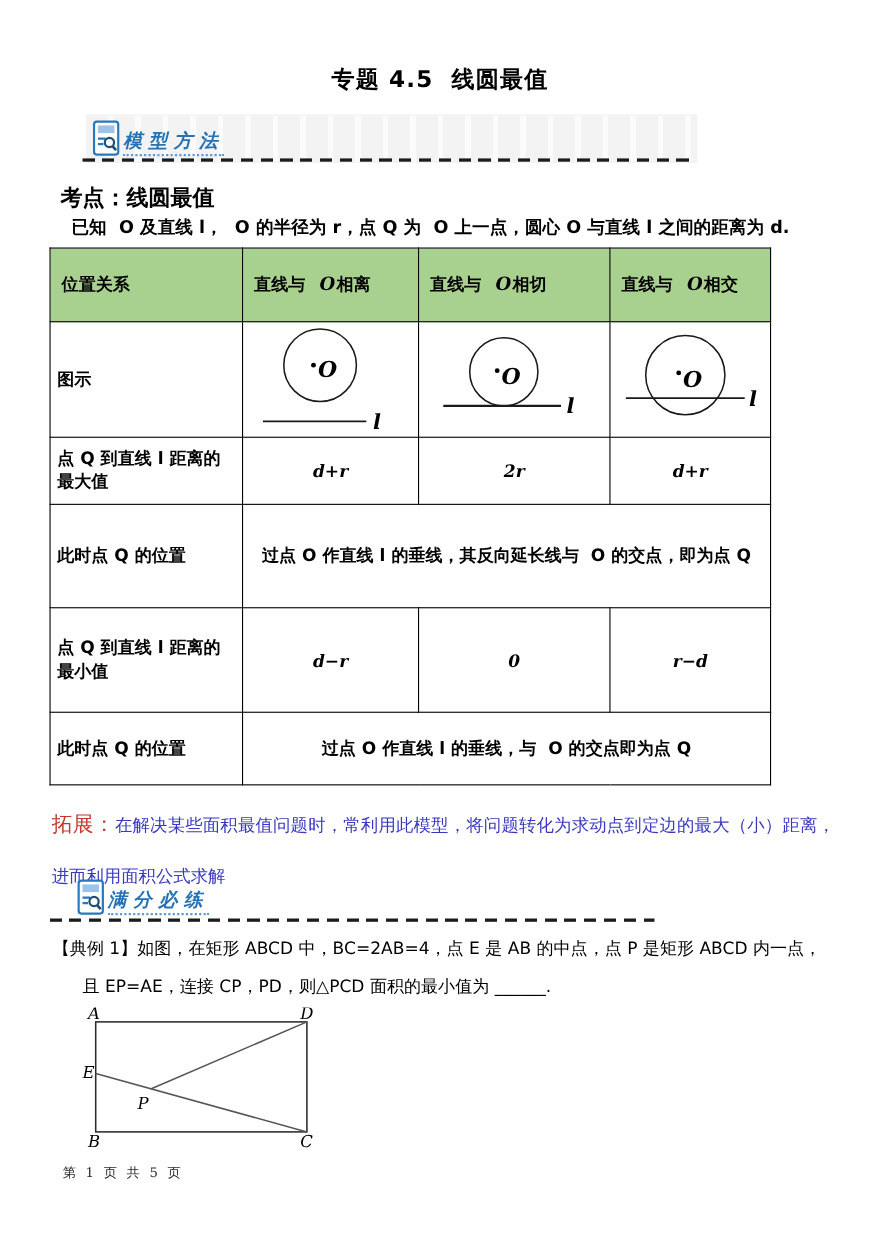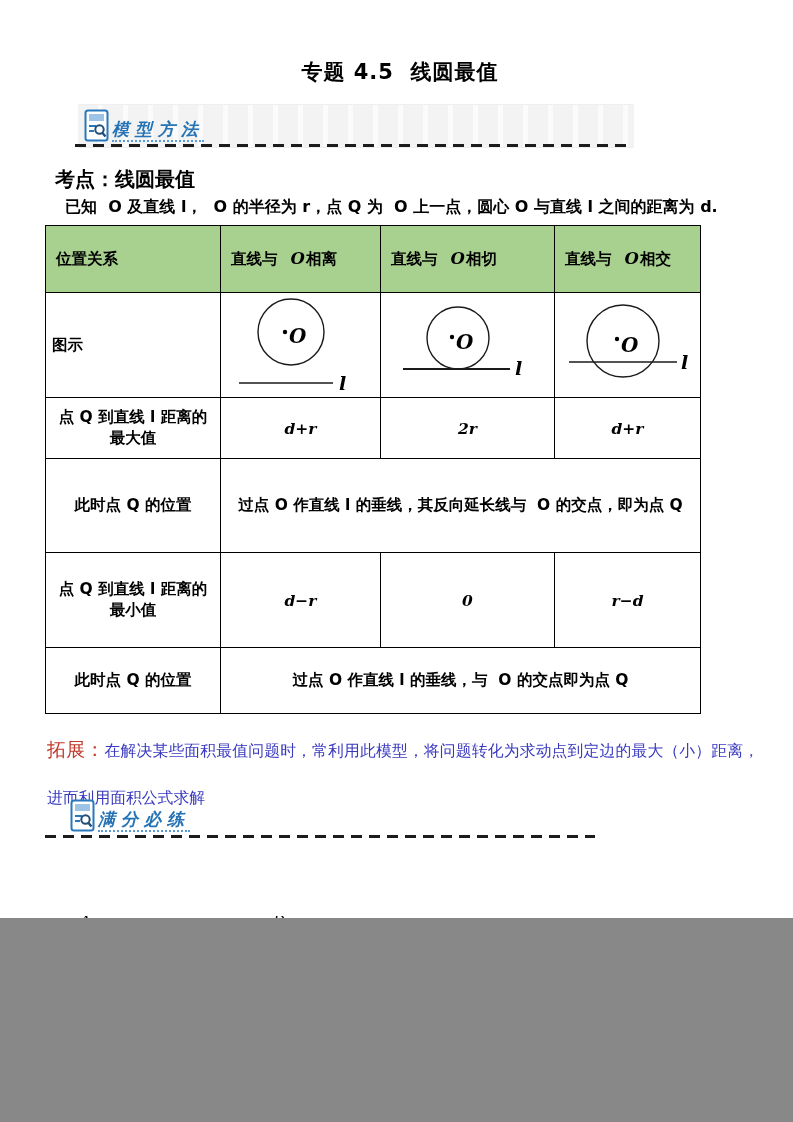--- a/index.html
+++ b/index.html
@@ -5,7 +5,7 @@
   html,body{margin:0;padding:0;background:#888;}
   .page{
     position:relative;
-    width:793px;height:918px;
+    width:793px;height:1122px;
     background:#ffffff;
     margin:0 auto;
     font-family:"DejaVu Sans",sans-serif;

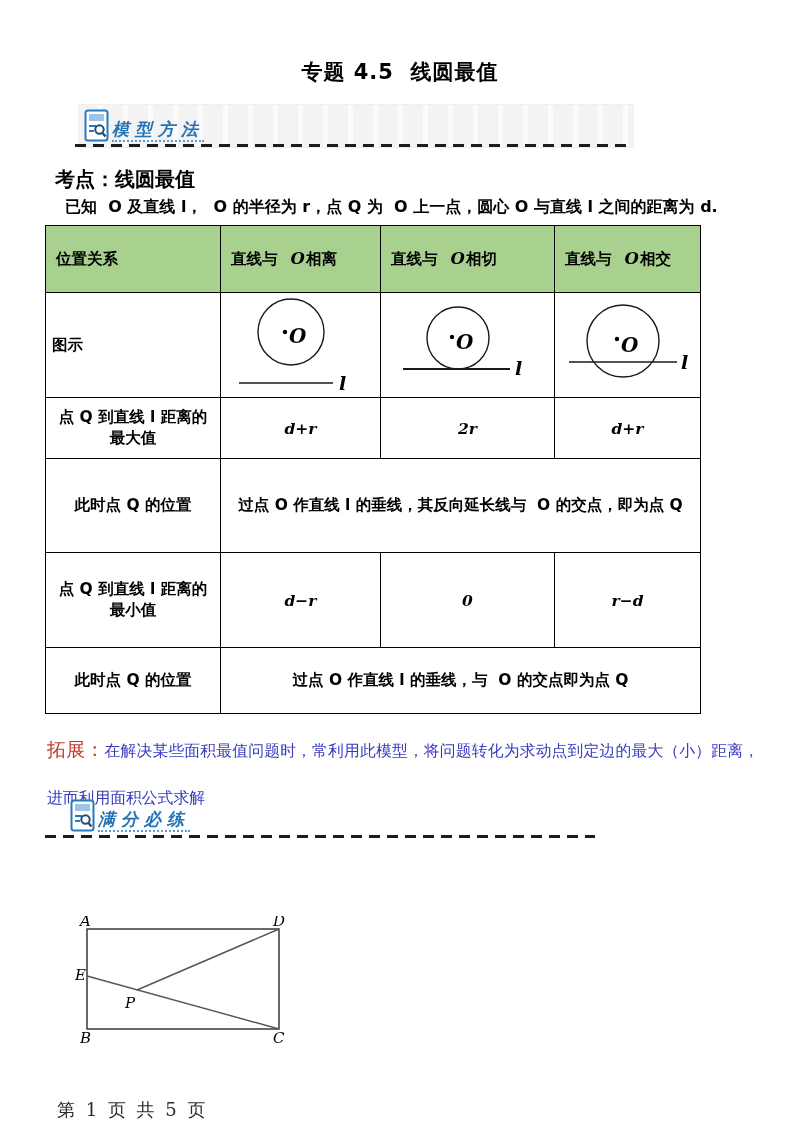--- a/index.html
+++ b/index.html
@@ -72,7 +72,7 @@
   .r-min{height:95px;}
   .r-pos2{height:66px;}
   .lbl-left{text-align:left;padding-left:10px;margin-left:28px;}
-  .lbl-center{text-align:center;padding:0 14px;}
+  .lbl-center{padding:0 14px;}
   .val-cell{
     text-align:center;
     font-family:"DejaVu Serif",serif;font-style:italic;font-weight:bold;font-size:16px;

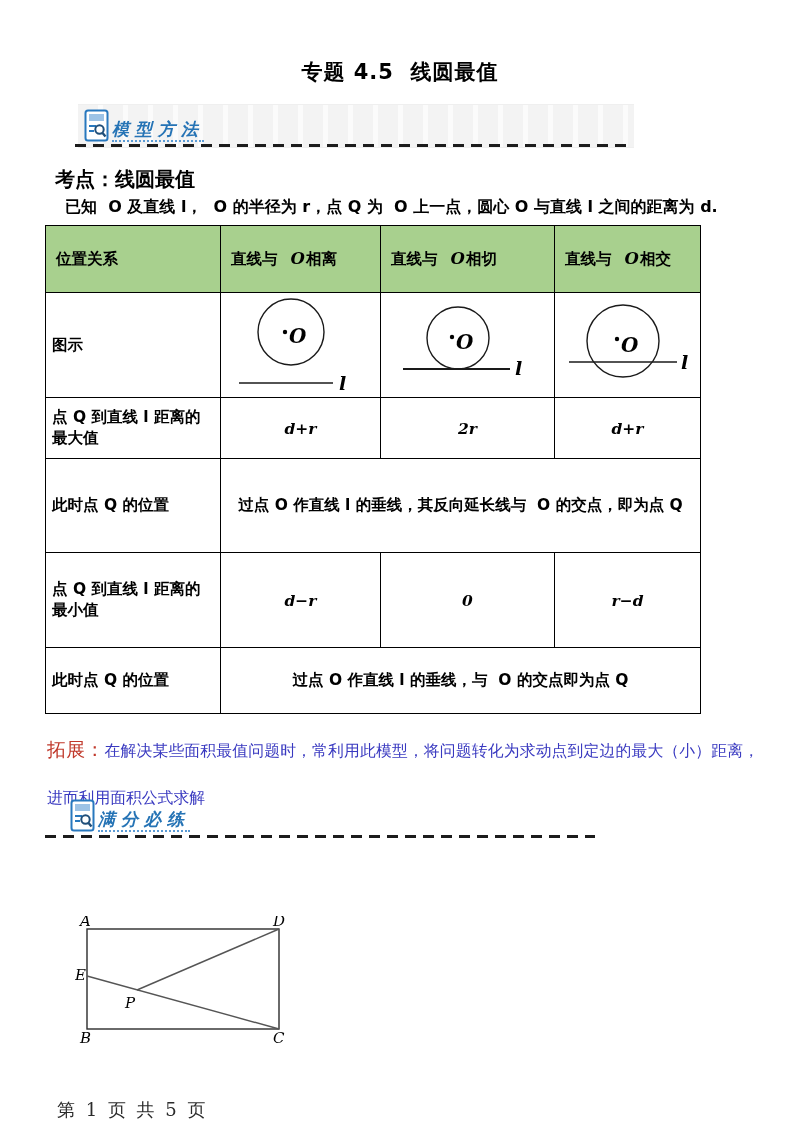--- a/index.html
+++ b/index.html
@@ -215,6 +215,10 @@
   </div>
   <div class="dash-line dash-2"></div>
 
+  <div class="example">
+    <div class="ex-line1 pre">【典例 1】如图，在矩形 ABCD 中，BC=2AB=4，点 E 是 AB 的中点，点 P 是矩形 ABCD 内一点，</div>
+    <div class="ex-line2 pre">且 EP=AE，连接 CP，PD，则△PCD 面积的最小值为 ______.</div>
+  </div>
 
   <svg class="figure" width="235" height="130" viewBox="0 0 235 130">
     <rect x="12" y="13" width="192" height="100" fill="none" stroke="#2b2b2b" stroke-width="1.4"></rect>

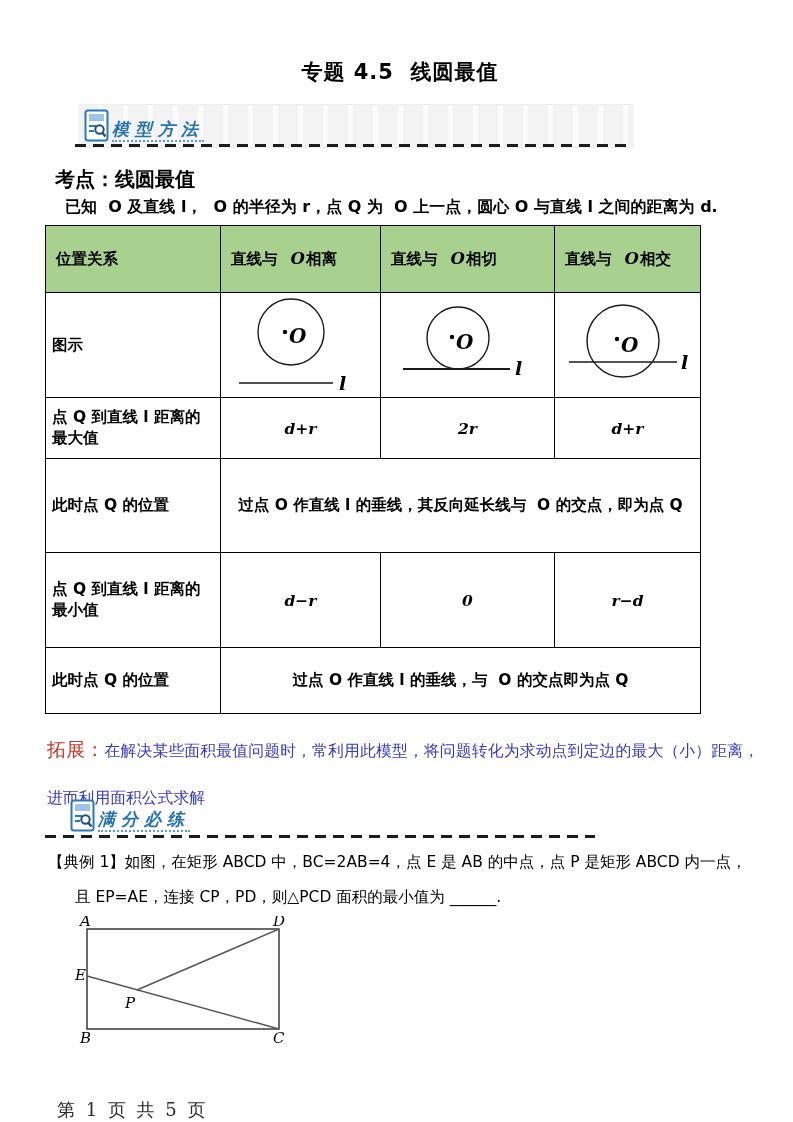--- a/index.html
+++ b/index.html
@@ -102,9 +102,8 @@
 
   .footer{
     position:absolute;top:1058px;left:57px;
-    font-size:18px;letter-spacing:2.5px;color:#2b2b2b;
+    font-size:12px;letter-spacing:2.5px;color:#2b2b2b;
     font-family:"DejaVu Serif",serif;
-    margin-top:40px;
   }
 </style>
 </head>

